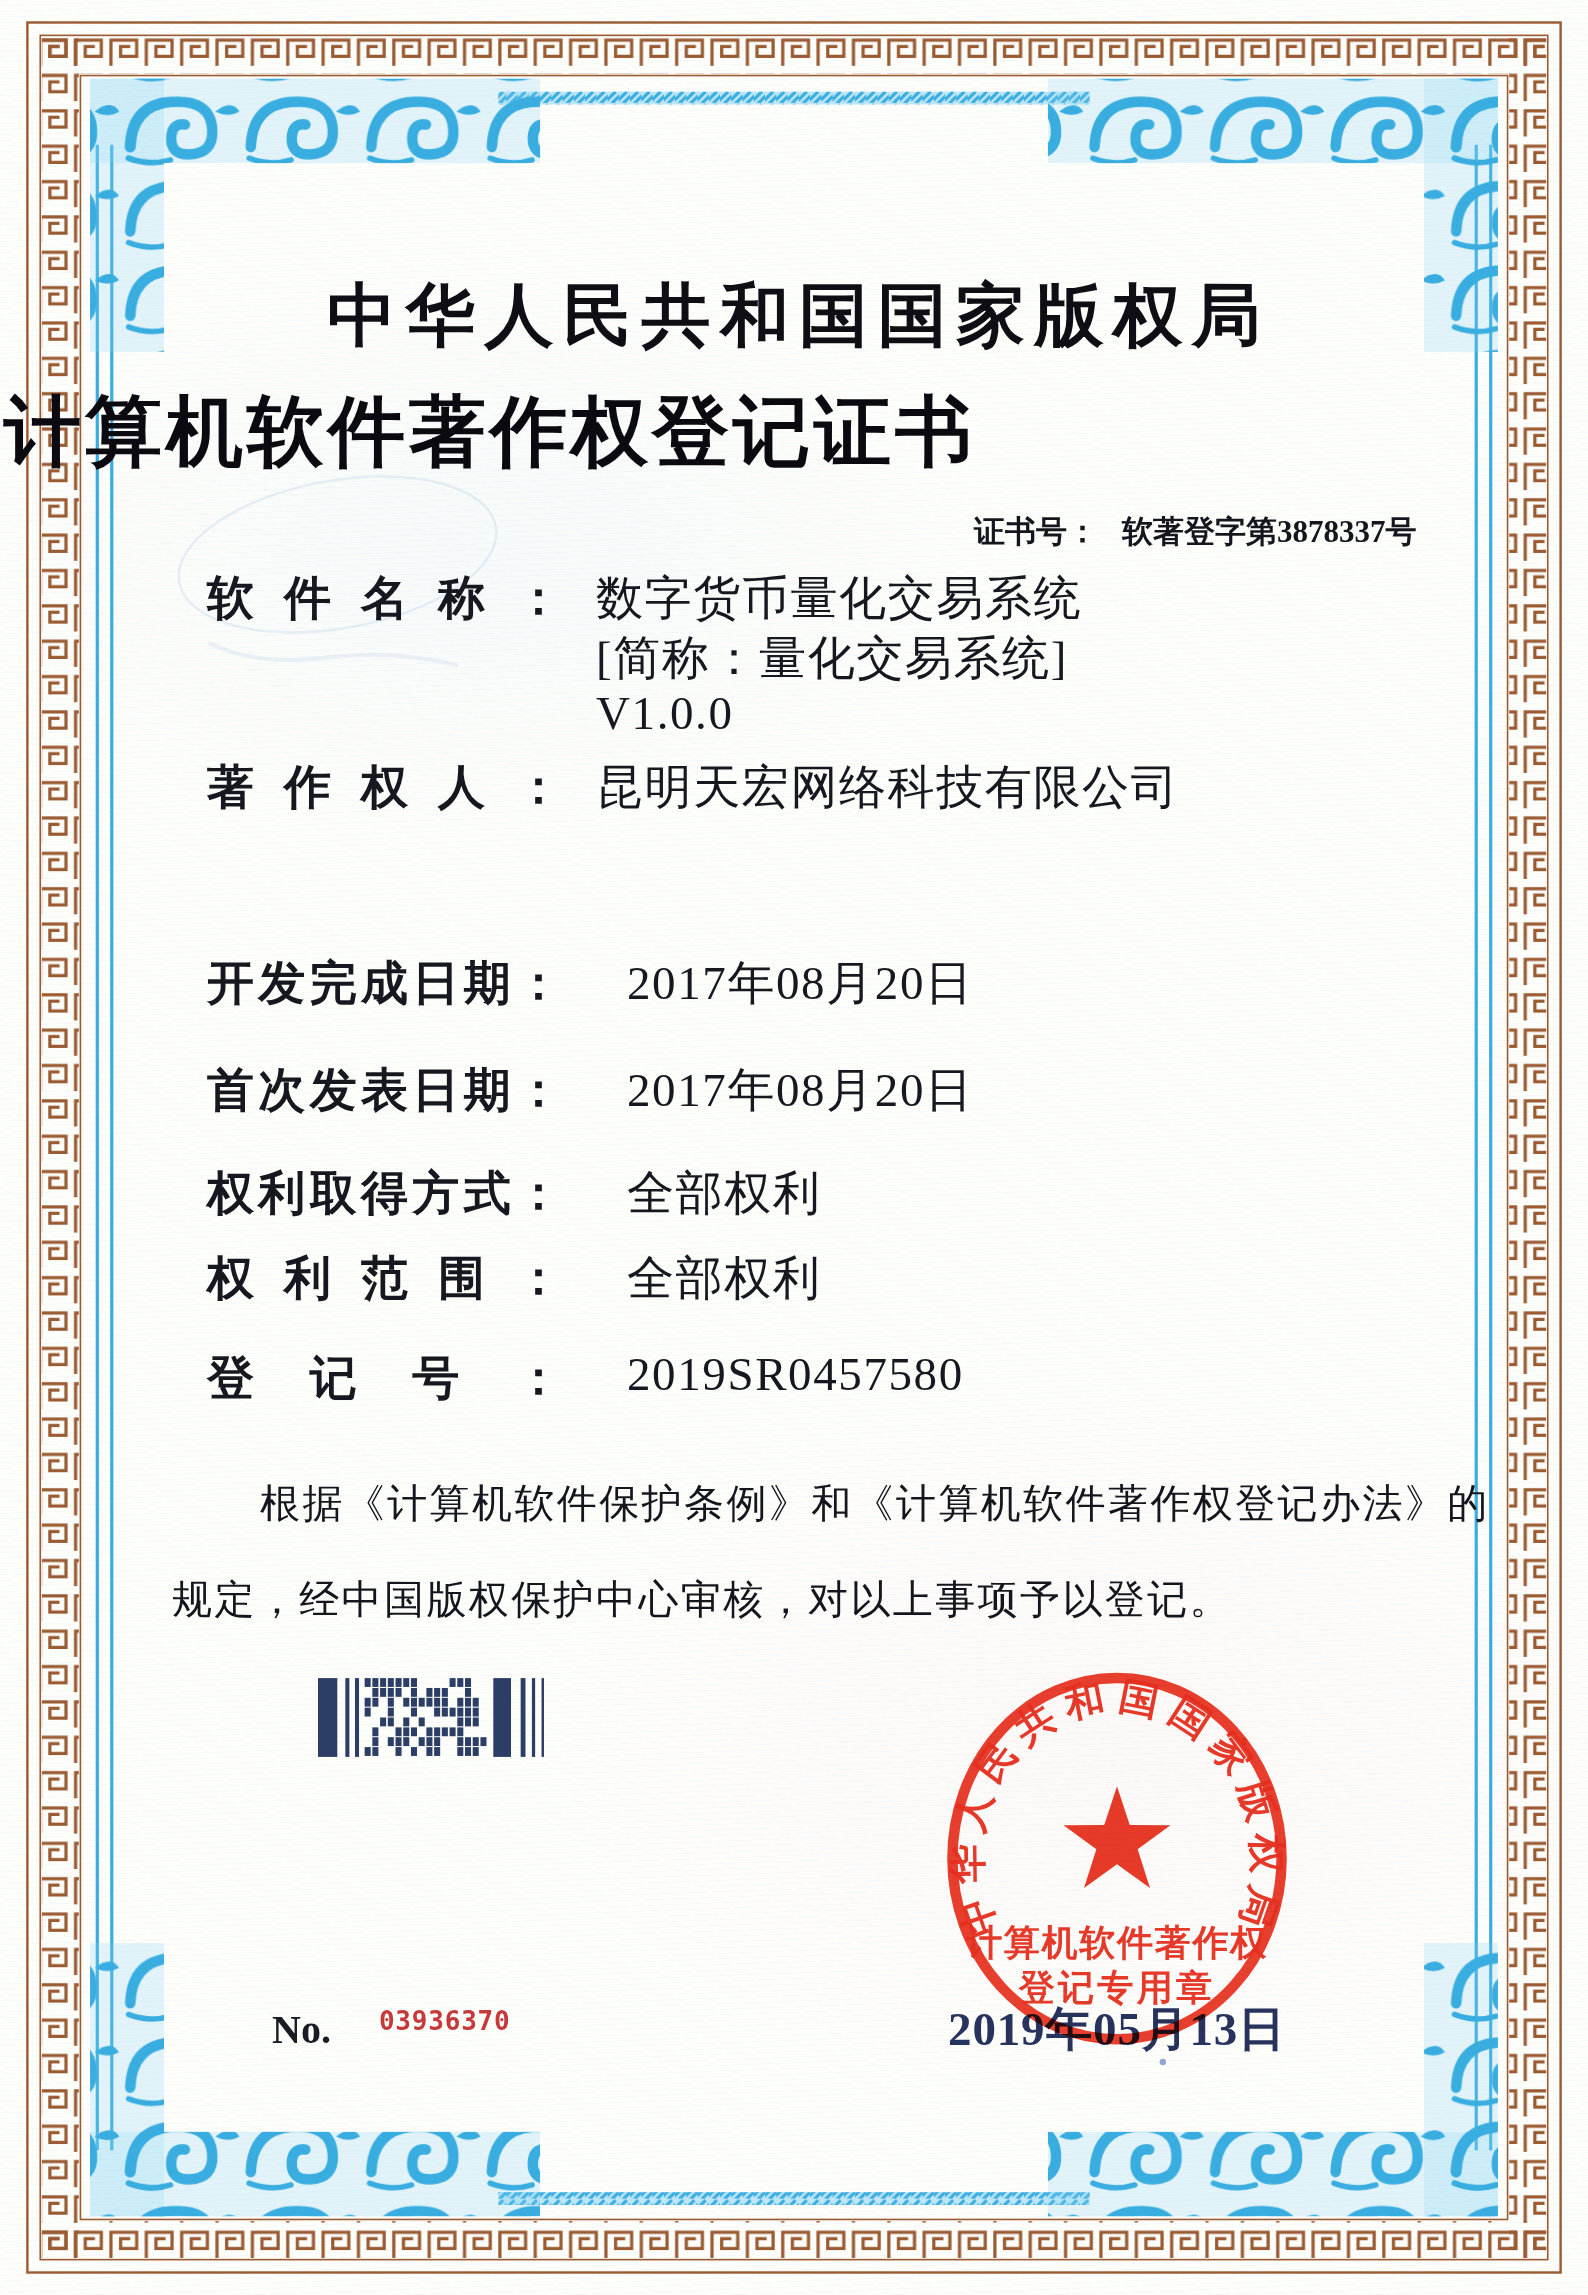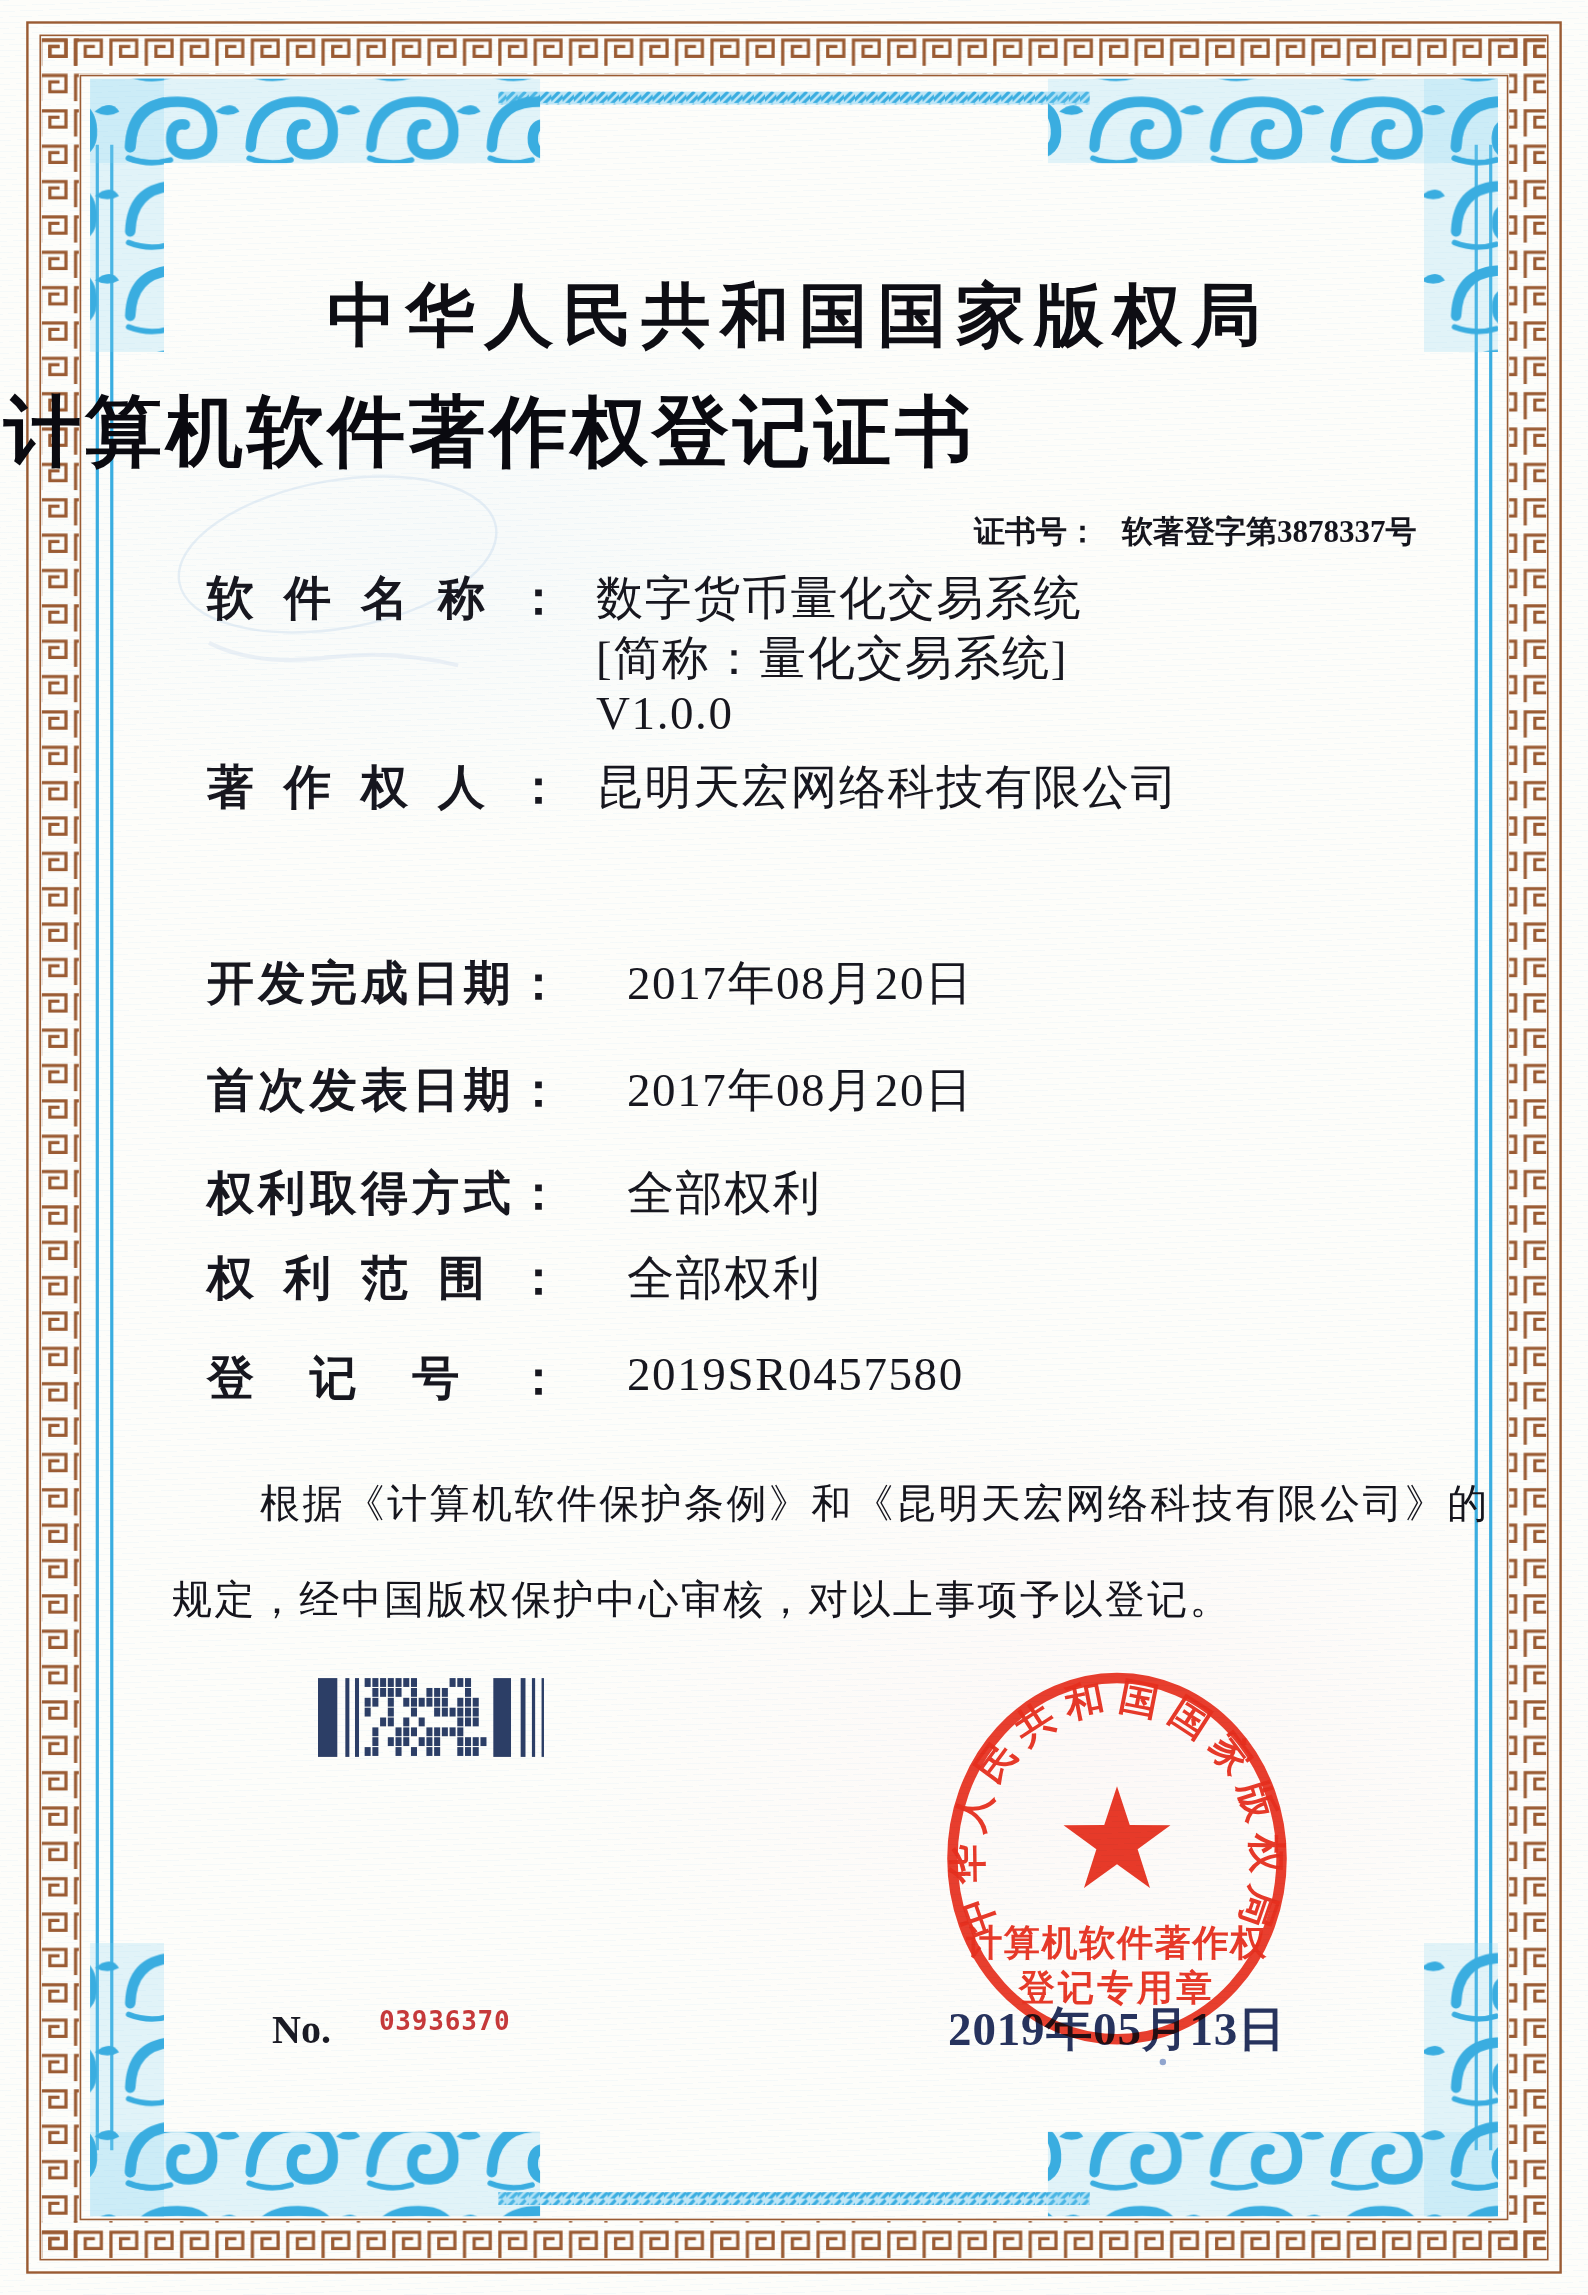--- a/index.html
+++ b/index.html
@@ -188,7 +188,7 @@
     </div>
   <div class="field-value v-mid" style="top:1347px">2019SR0457580</div>
 
-  <div class="statement indent" style="top:1476px">根据《计算机软件保护条例》和《昆明天宏网络科技有限公司》的</div>
+  <div class="statement indent" style="top:1476px">根据《计算机软件保护条例》和《计算机软件著作权登记办法》的</div>
   <div class="statement" style="top:1572px">规定，经中国版权保护中心审核，对以上事项予以登记。</div>
 
   <svg class="abs barcode" xmlns="http://www.w3.org/2000/svg" viewBox="0 0 286 98">

